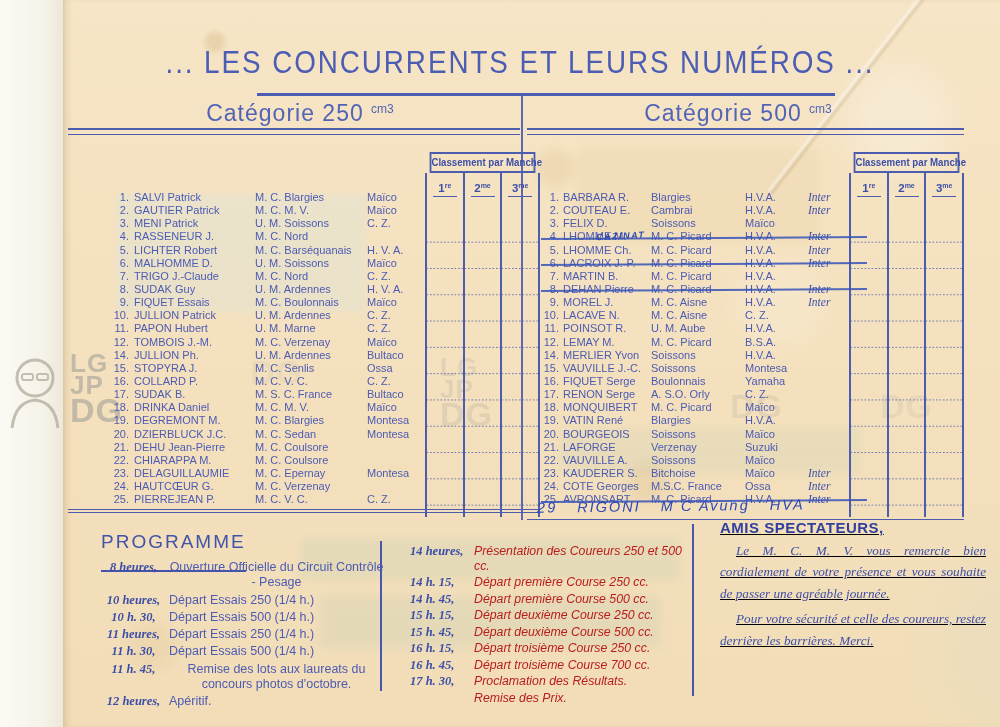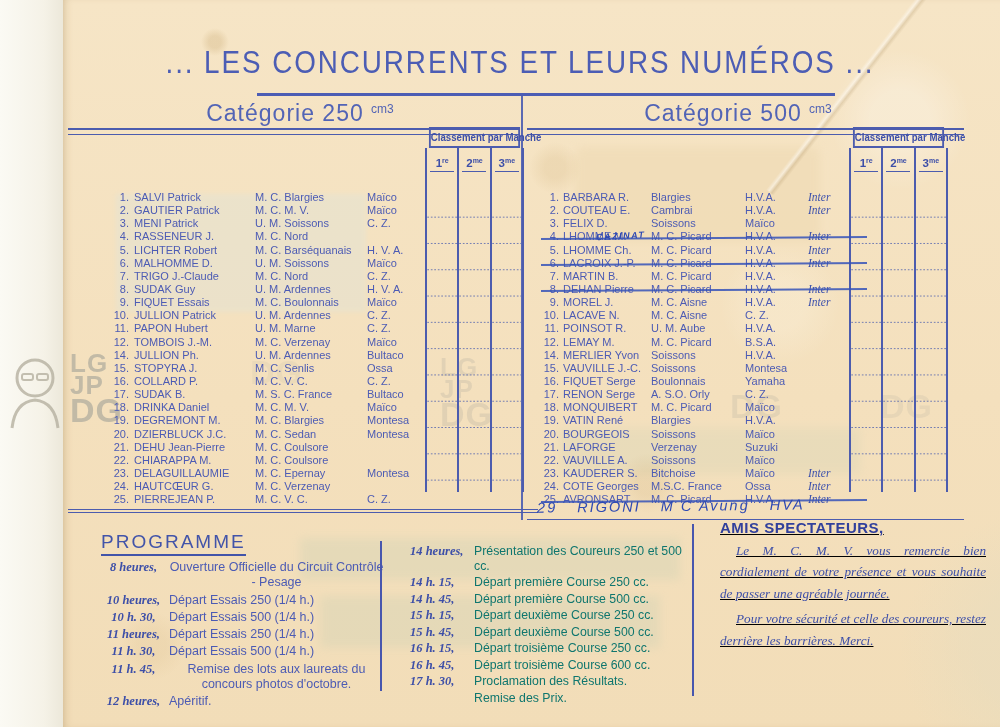--- a/index.html
+++ b/index.html
@@ -54,7 +54,7 @@
   #brule-r{left:527px;top:519px;width:437px;}
 
   
-  .cls-table{position:absolute;top:127px;width:99px;height:372px;}
+  .cls-table{position:absolute;top:152px;width:115px;height:372px;}
   .cls-head{border:2px solid #4c5cae;padding:2px 0 3px;text-align:center;
     font-weight:bold;font-size:10.5px;color:#3d4fa8;letter-spacing:0;
     transform:scale(.92,1);white-space:nowrap;}

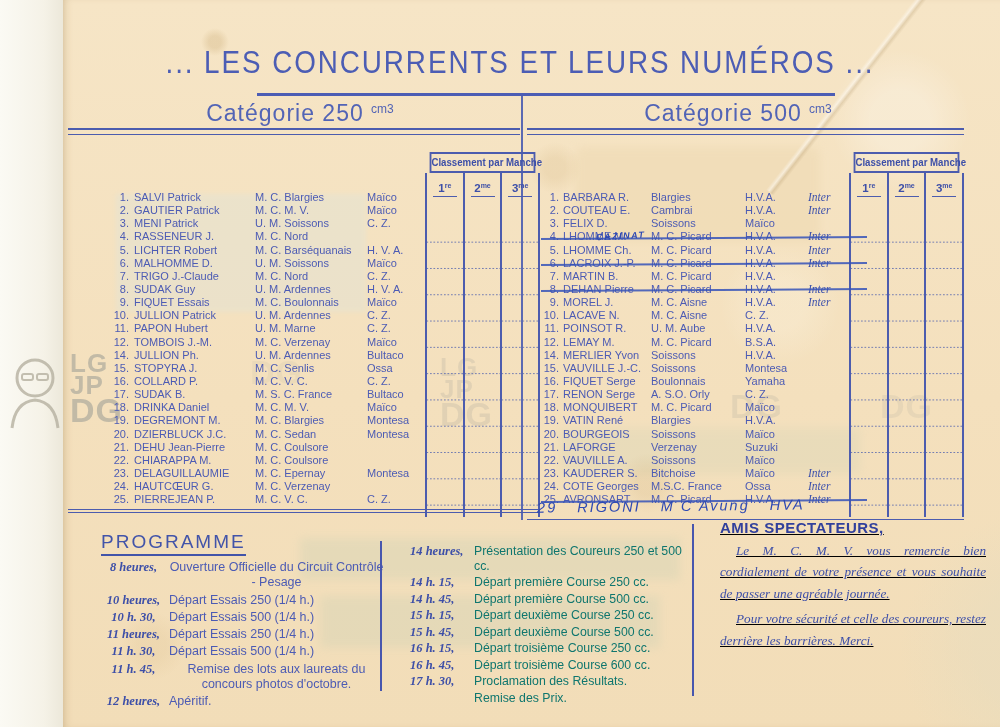--- a/index.html
+++ b/index.html
@@ -96,7 +96,7 @@
 
   
   #prog-heading{position:absolute;left:101px;top:531px;font-size:19px;letter-spacing:2px;
-    color:#4254a9;border-bottom:2.5px solid #4254a9;padding-bottom:1px;}
+    color:#4254a9;border-bottom:2.5px solid #4254a9;padding-bottom:17px;}
   #prog-items{position:absolute;left:98px;top:560px;width:286px;}
   .p-item{display:flex;margin-bottom:2px;text-align:center;}
   .p-time{width:71px;flex:none;font-family:"Liberation Serif",serif;font-style:italic;

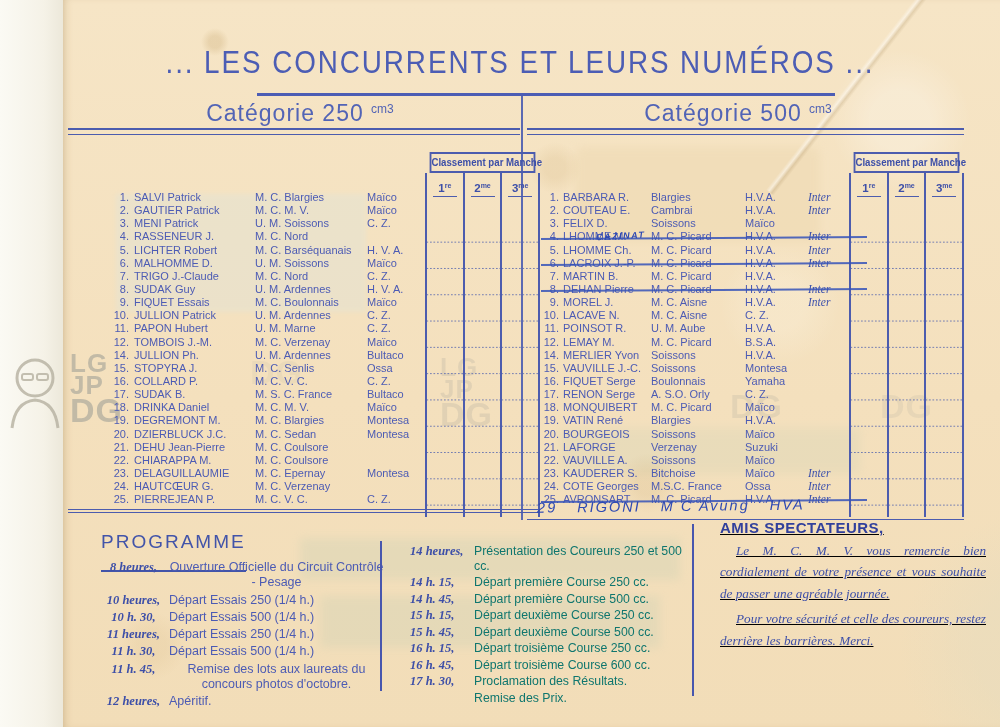--- a/index.html
+++ b/index.html
@@ -111,7 +111,7 @@
   .a-item{display:flex;margin-bottom:1.5px;}
   .a-time{width:64px;flex:none;font-family:"Liberation Serif",serif;font-style:italic;
     font-weight:bold;font-size:12.5px;color:#3d4fa8;}
-  .a-text{font-size:12.3px;line-height:1.2;color:#0f766e;}
+  .a-text{font-size:12.3px;line-height:1.2;color:#b91c1c;font-style:italic;}
 
   #spect{position:absolute;left:720px;top:519px;width:266px;text-decoration:underline;}
   #spect-heading{font-size:15px;font-weight:bold;color:#31409c;letter-spacing:.5px;}

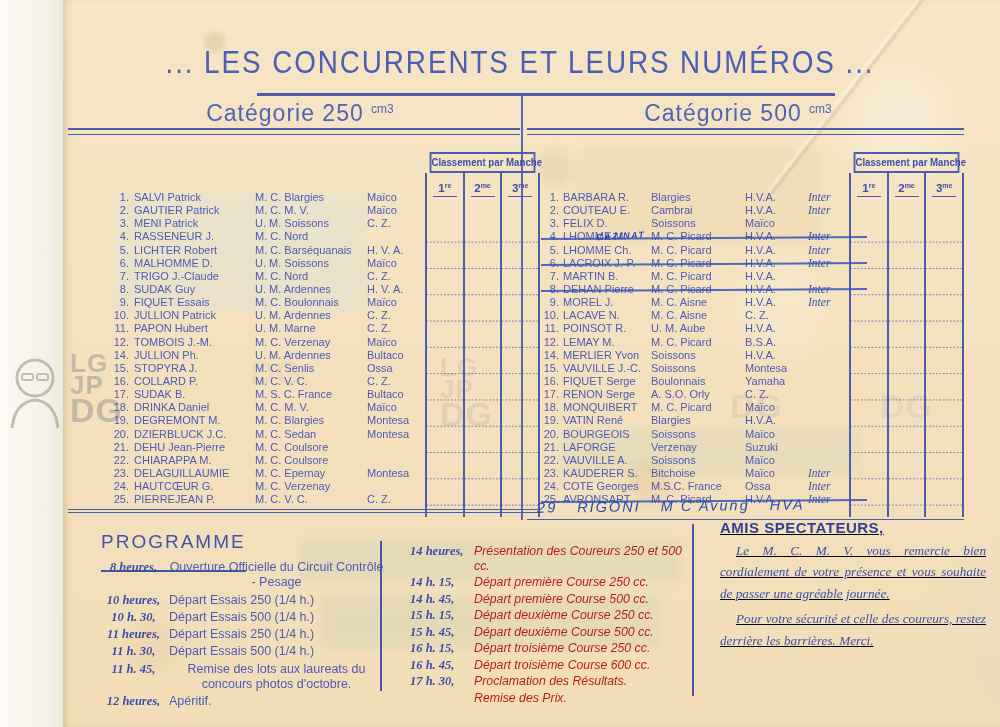--- a/index.html
+++ b/index.html
@@ -602,7 +602,7 @@
       </div>
       <div class="a-item">
         <span class="a-time">16 h. 45,</span>
-        <span class="a-text">Départ troisième Course 600 cc.</span>
+        <span class="a-text">Départ troisième Course 700 cc.</span>
       </div>
       <div class="a-item">
         <span class="a-time">17 h. 30,</span>

